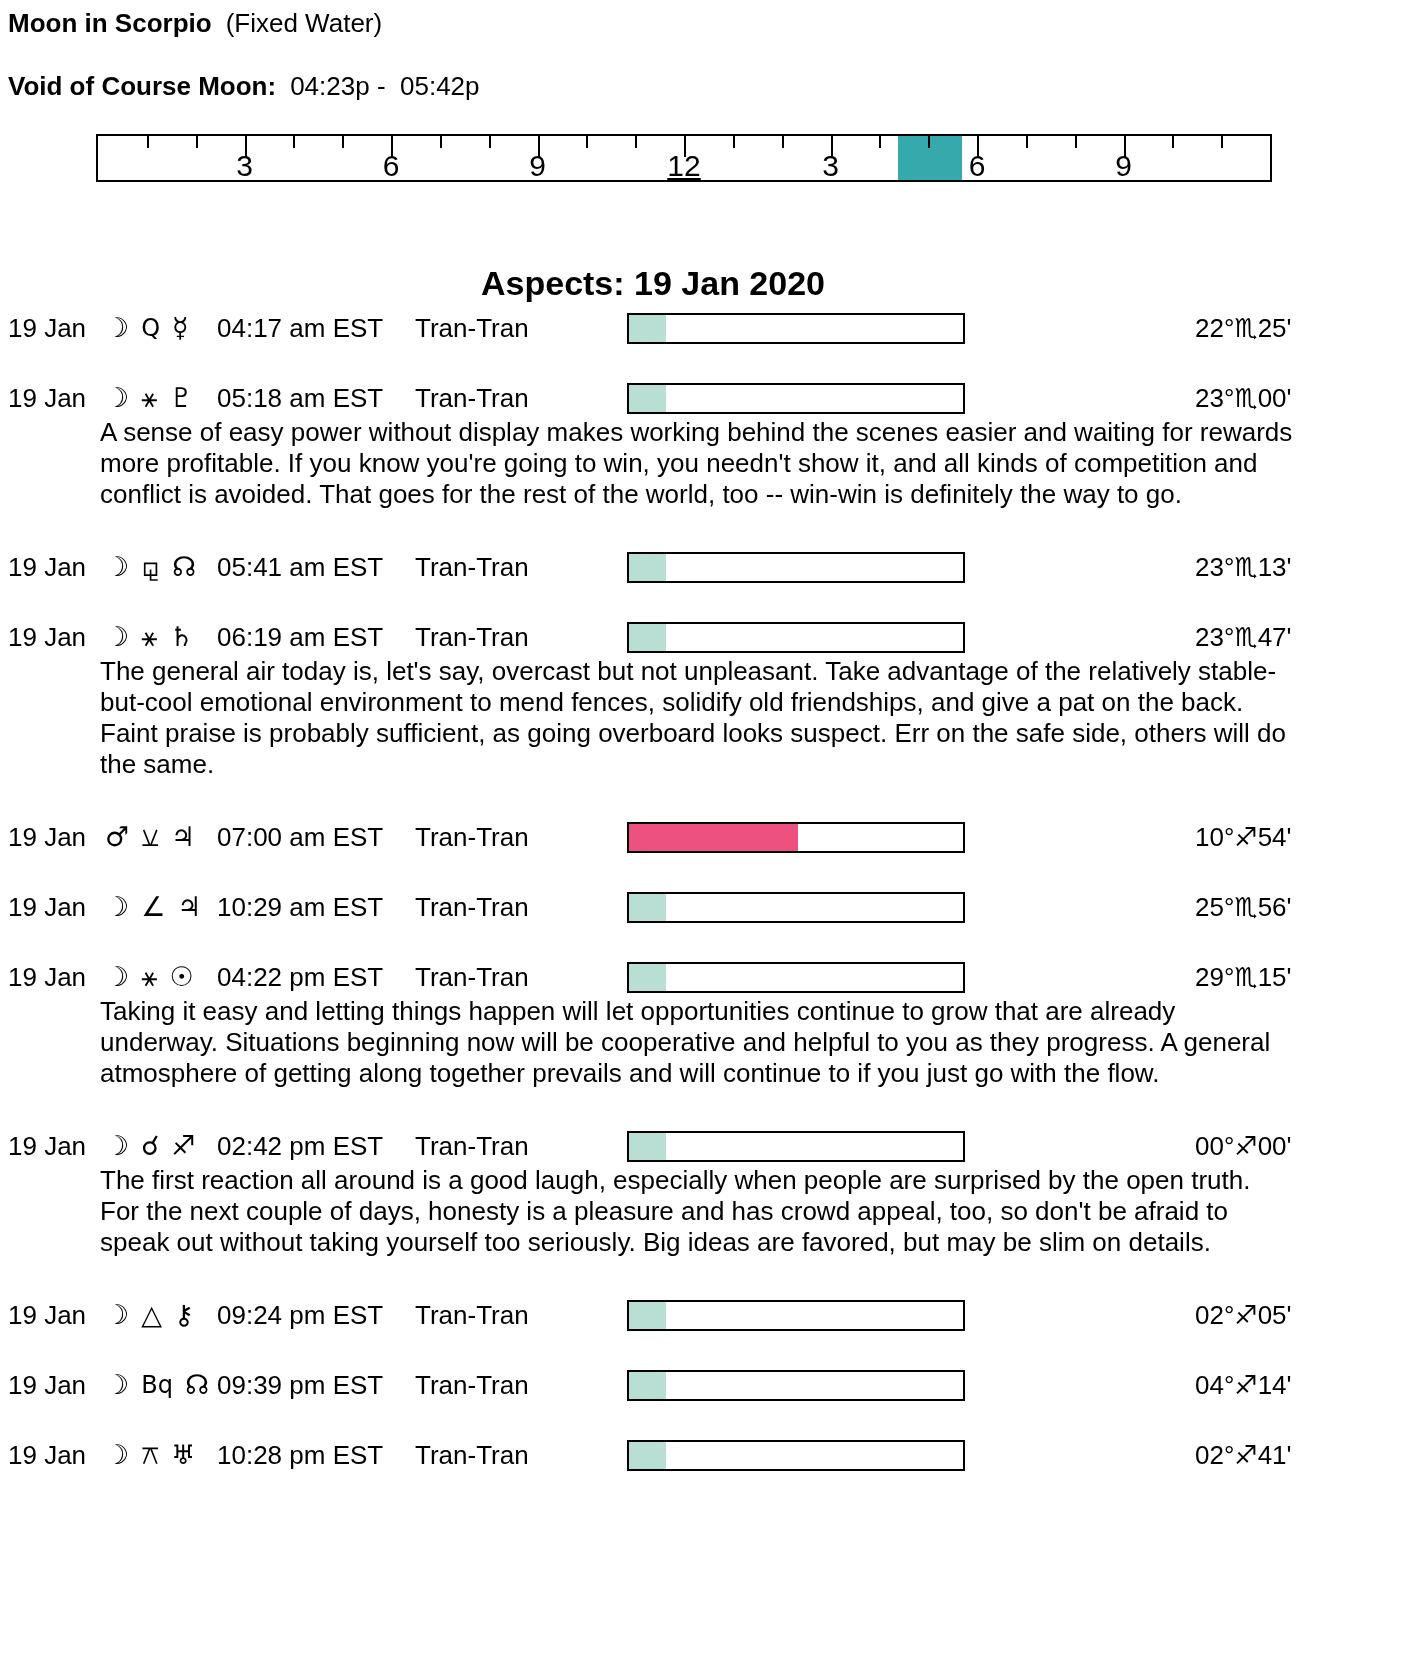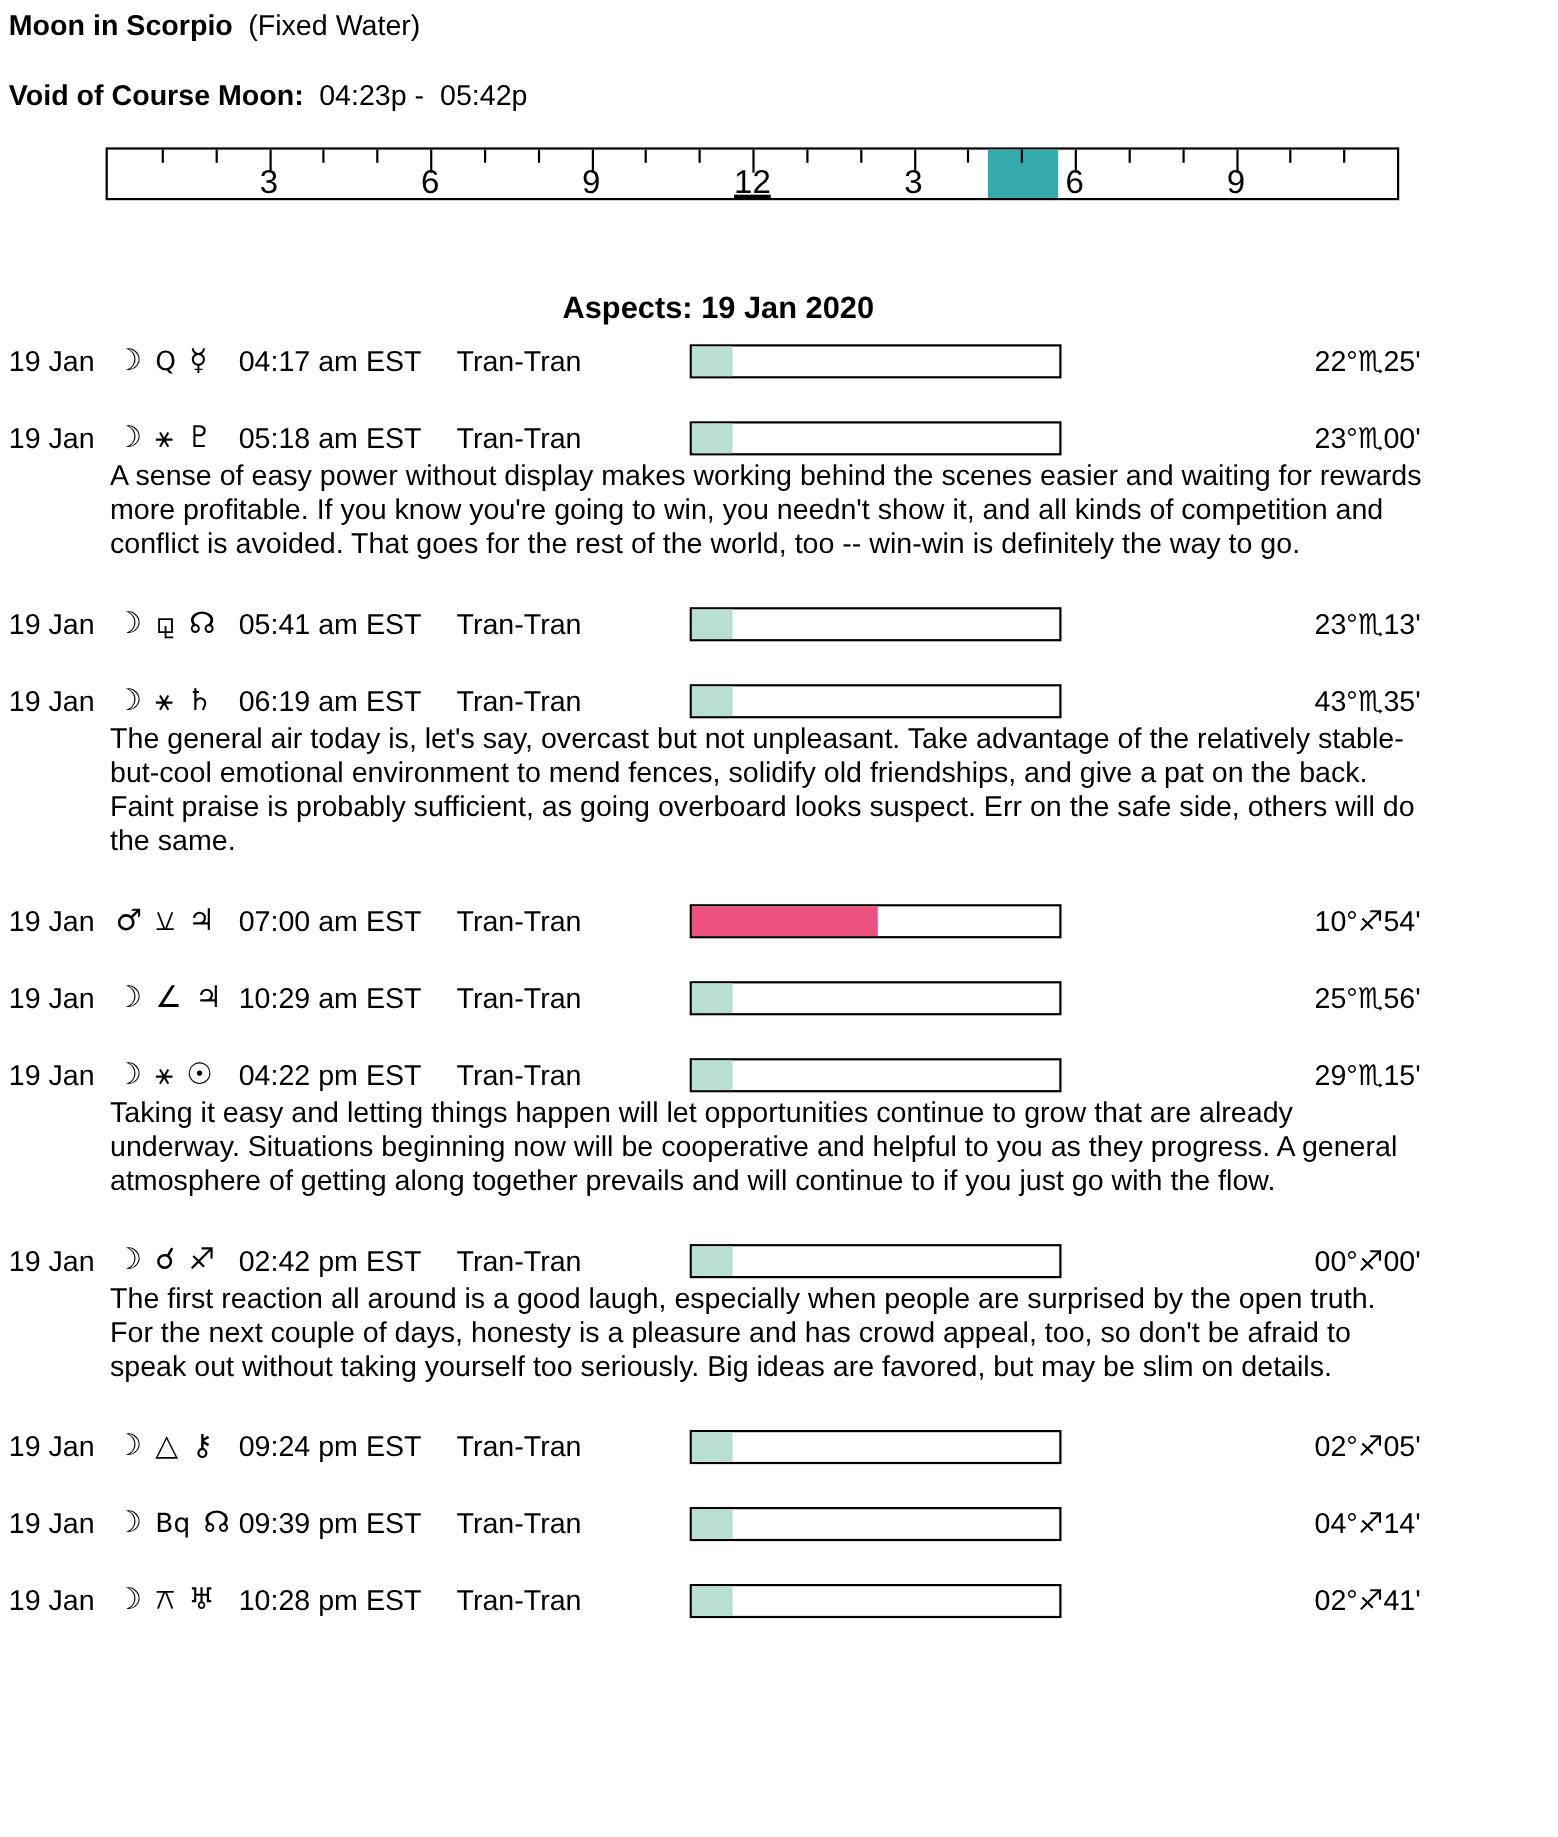--- a/index.html
+++ b/index.html
@@ -25,7 +25,7 @@
   .ruler .hl { position: absolute; top: 0; bottom: 0; }
 
   
-  .aspects-title { margin-top: 82px; height: 30px; margin-bottom: 19px; width: 1290px; text-align: center; font-size: 28px; font-weight: bold; }
+  .aspects-title { margin-top: 82px; height: 30px; margin-bottom: 19px; width: 1290px; text-align: center; font-size: 34px; font-weight: bold; }
   .arow { display: flex; align-items: center; height: 30px; margin-bottom: 40px; font-size: 26px; }
   .c-date { width: 97px; }
   .c-gl { width: 112px; display: flex; gap: 12px; align-items: center; }

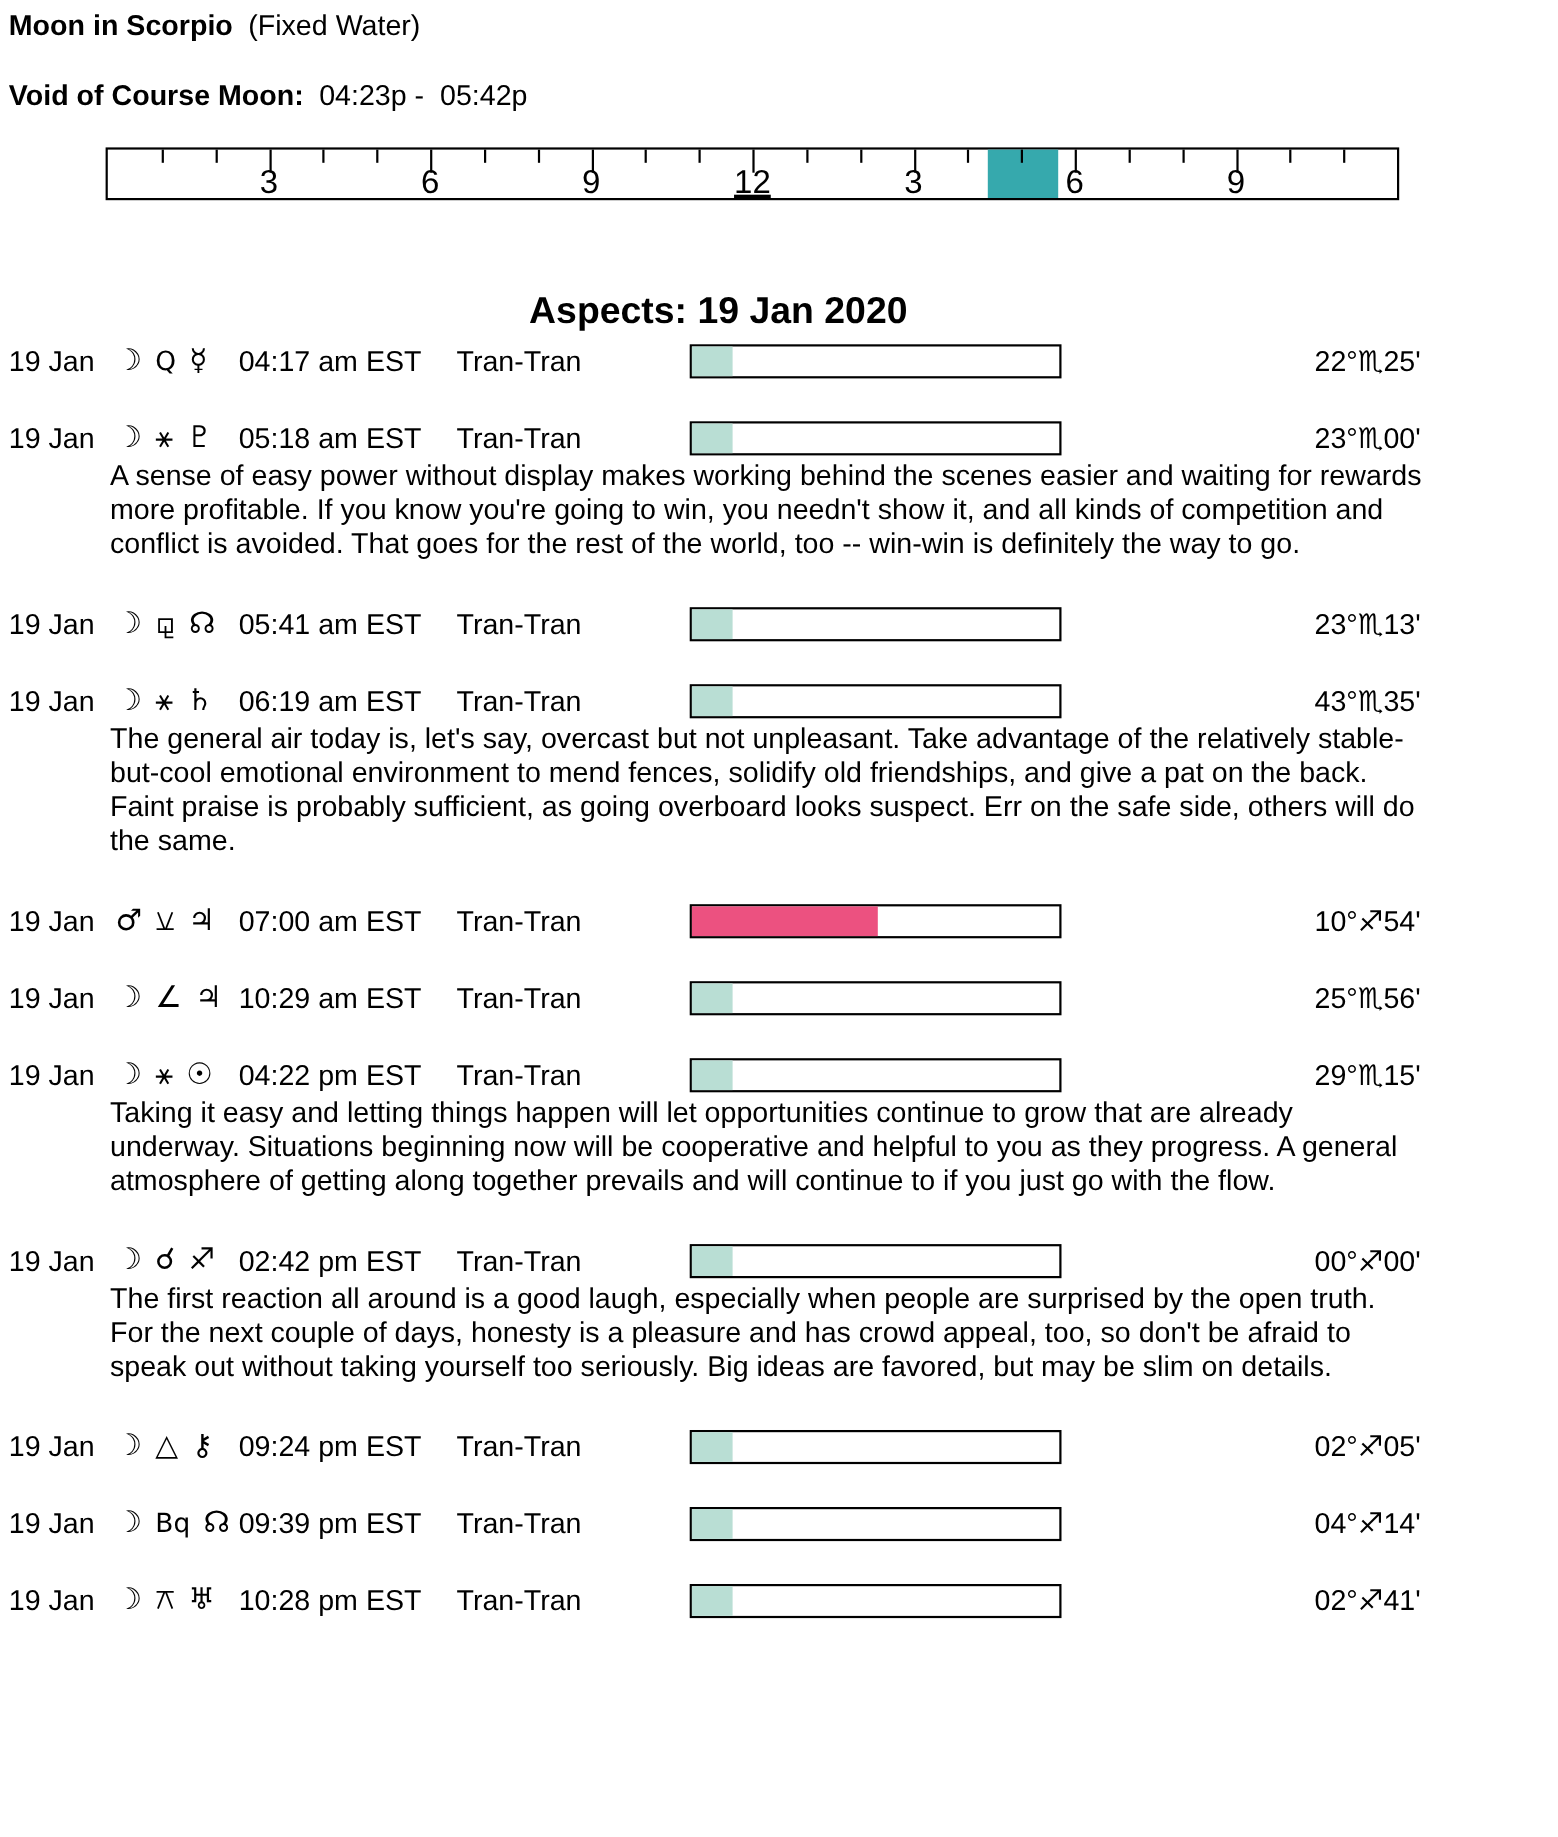--- a/index.html
+++ b/index.html
@@ -151,7 +151,7 @@
     <span class="c-bar">
         <span class="fill" style="width: 11%; background: rgb(185, 222, 212);"></span>
       </span>
-    <span class="c-pos">43°♏35'</span>
+    <span class="c-pos">23°♏47'</span>
   </div>
   <div class="interp">The general air today is, let's say, overcast but not unpleasant. Take advantage of the relatively stable-but-cool emotional environment to mend fences, solidify old friendships, and give a pat on the back. Faint praise is probably sufficient, as going overboard looks suspect. Err on the safe side, others will do the same.</div>
 

